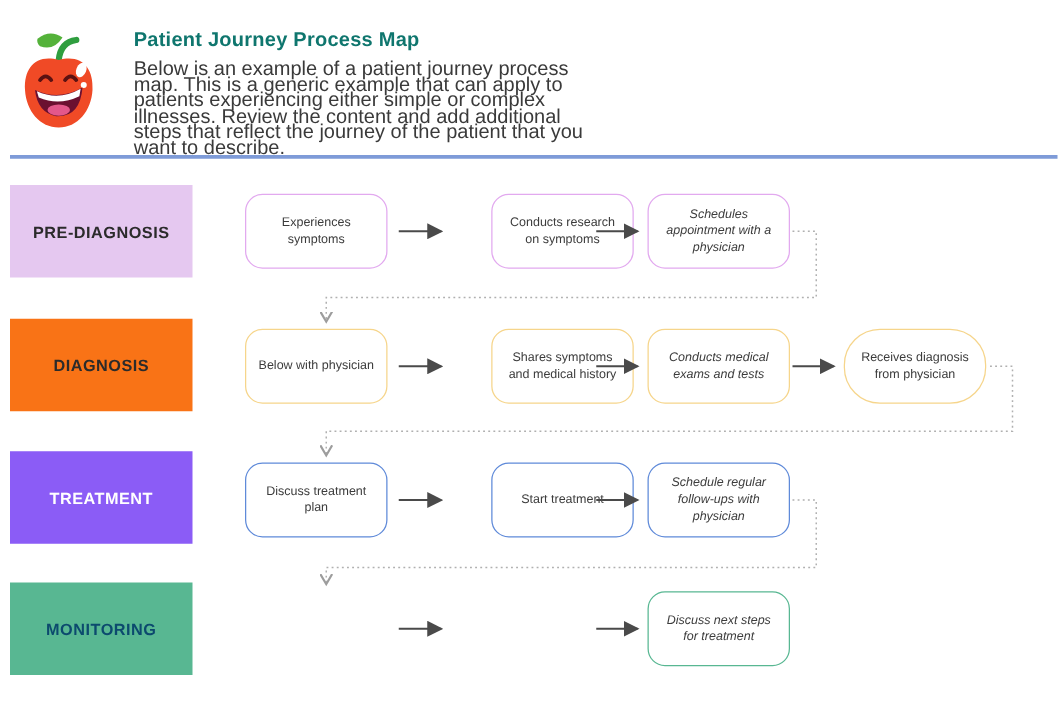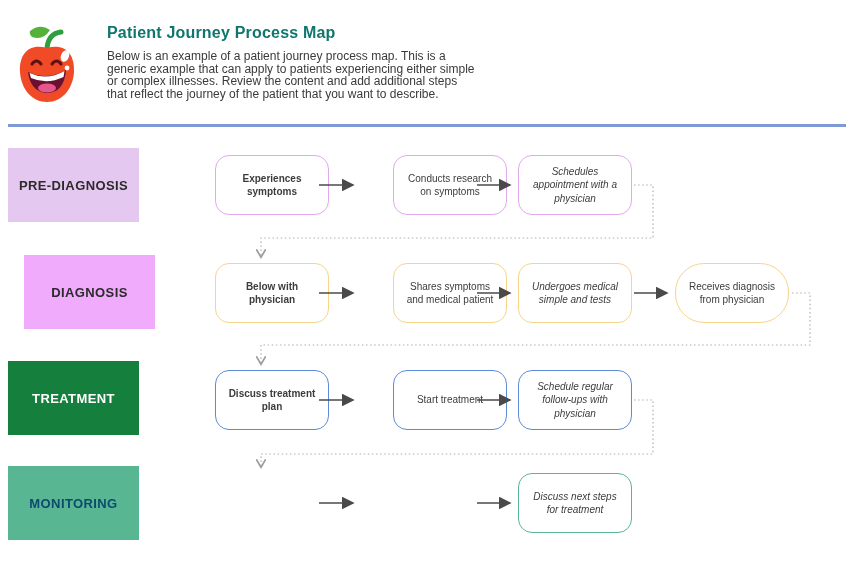--- a/index.html
+++ b/index.html
@@ -18,7 +18,7 @@
   }
   .page-desc {
     position:absolute; left:107px; top:50px; width:372px;
-    font-size:12px; line-height:12.6px; color:#3a3a3a;
+    font-size:16px; line-height:12.6px; color:#3a3a3a;
   }
   .divider { position:absolute; left:8px; top:124px; width:838px; height:3px; background:#7e9bd8; }
 

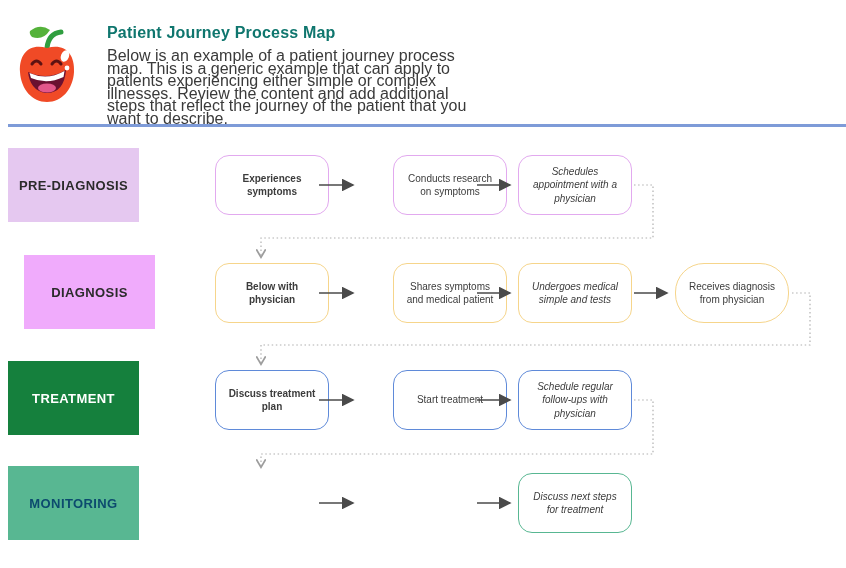--- a/index.html
+++ b/index.html
@@ -24,7 +24,7 @@
 
   
   .phase {
-    position:absolute; left:8px; width:131px; height:74px;
+    position:absolute; left:8px; width:146px; height:74px;
     display:flex; align-items:center; justify-content:center;
     font-weight:bold; font-size:13px; letter-spacing:.4px; text-align:center;
   }

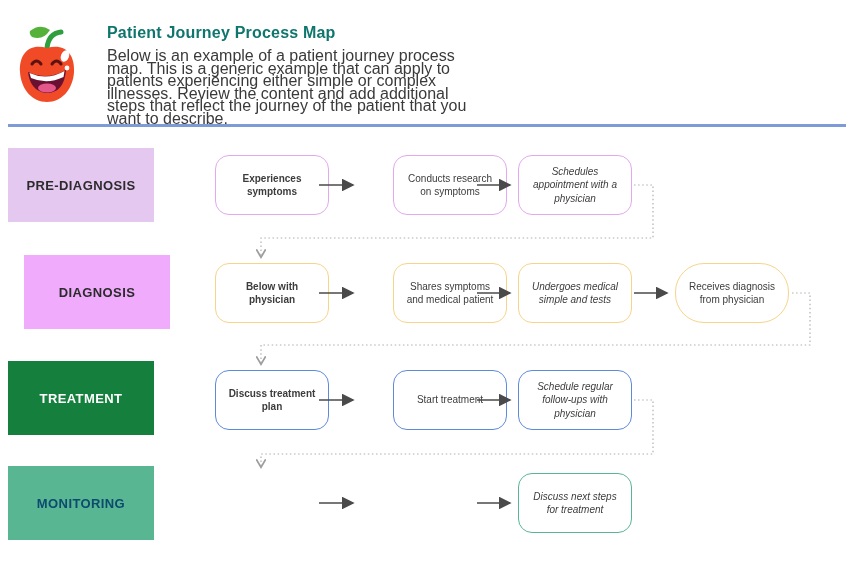--- a/index.html
+++ b/index.html
@@ -45,7 +45,7 @@
   .step.r2 { border-color:#f6d58b; top:263px; }
   .step.r3 { border-color:#5f8ad9; top:370px; }
   .step.r4 { border-color:#58b792; top:473px; }
-  .c1 { left:215px;font-weight:bold; } .c2 { left:361px;margin-left:32px; } .c3 { left:518px;font-style:italic; } .c4 { left:675px;border-radius:29px; }
+  .c1 { left:196px; } .c2 { left:361px;margin-left:32px; } .c3 { left:518px;font-style:italic; } .c4 { left:675px;border-radius:29px; }
 
   
   .connectors { position:absolute; left:0; top:0; width:846px; height:568px; pointer-events:none; }

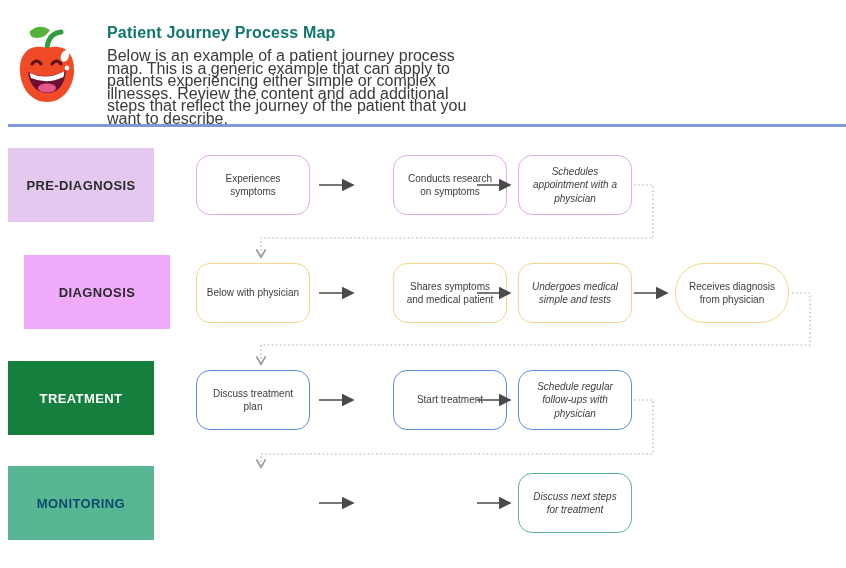--- a/index.html
+++ b/index.html
@@ -29,7 +29,7 @@
     font-weight:bold; font-size:13px; letter-spacing:.4px; text-align:center;
   }
   .phase.p1 { top:148px; background:#e5c8f0; color:#2b2b2b; }
-  .phase.p2 { top:255px; background:#f0abfc; color:#2b2b2b;margin-left:16px; }
+  .phase.p2 { top:255px; background:#f97316; color:#2b2b2b; }
   .phase.p3 { top:361px; background:#15803d; color:#ffffff; }
   .phase.p4 { top:466px; background:#58b792; color:#0c4a6e; }
 

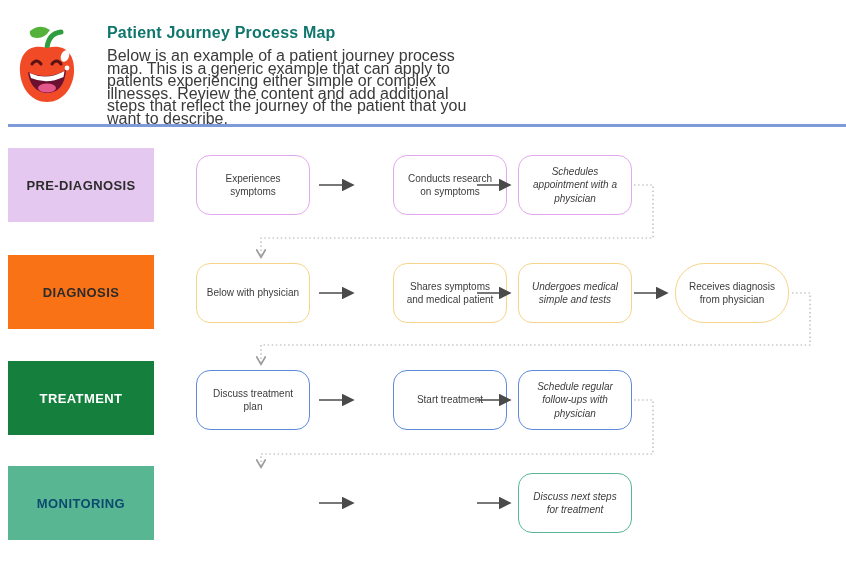--- a/index.html
+++ b/index.html
@@ -82,7 +82,7 @@
   <div class="step r1 c3">Schedules appointment with a physician</div>
 
   <div class="step r2 c1">Below with physician</div>
-  <div class="step r2 c2">Shares symptoms and medical patient</div>
+  <div class="step r2 c2">Shares symptoms and medical history</div>
   <div class="step r2 c3">Undergoes medical simple and tests</div>
   <div class="step r2 c4">Receives diagnosis from physician</div>
 

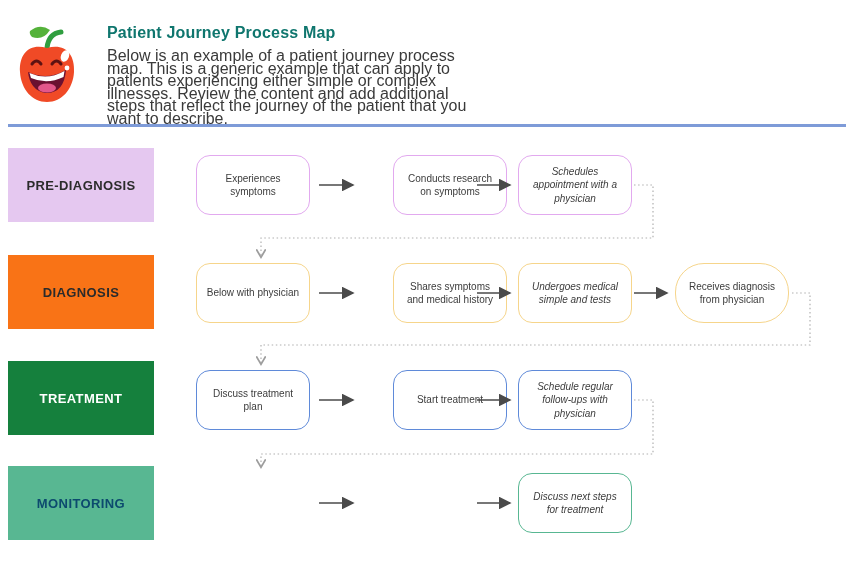--- a/index.html
+++ b/index.html
@@ -83,7 +83,7 @@
 
   <div class="step r2 c1">Below with physician</div>
   <div class="step r2 c2">Shares symptoms and medical history</div>
-  <div class="step r2 c3">Undergoes medical simple and tests</div>
+  <div class="step r2 c3">Conducts medical exams and tests</div>
   <div class="step r2 c4">Receives diagnosis from physician</div>
 
   <div class="step r3 c1">Discuss treatment plan</div>

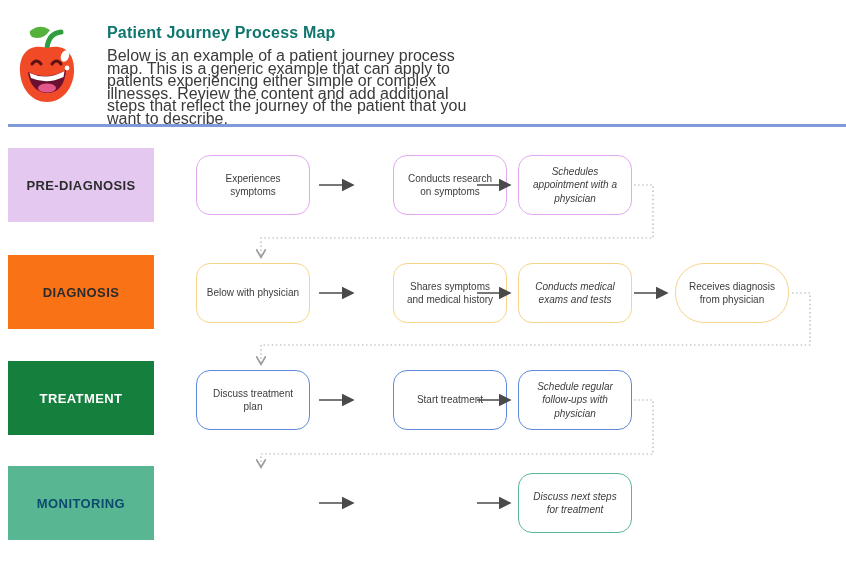--- a/index.html
+++ b/index.html
@@ -30,7 +30,7 @@
   }
   .phase.p1 { top:148px; background:#e5c8f0; color:#2b2b2b; }
   .phase.p2 { top:255px; background:#f97316; color:#2b2b2b; }
-  .phase.p3 { top:361px; background:#15803d; color:#ffffff; }
+  .phase.p3 { top:361px; background:#8b5cf6; color:#ffffff; }
   .phase.p4 { top:466px; background:#58b792; color:#0c4a6e; }
 
   

